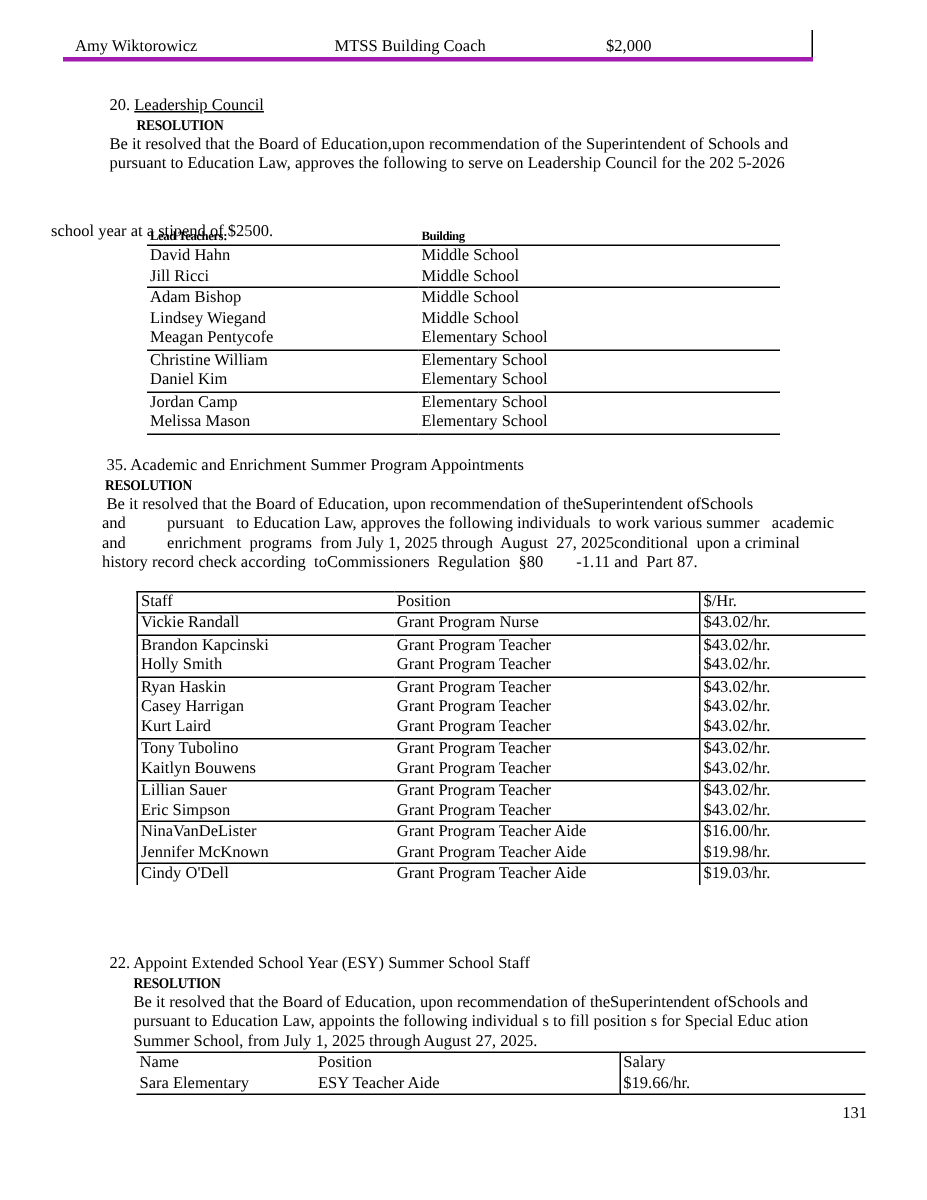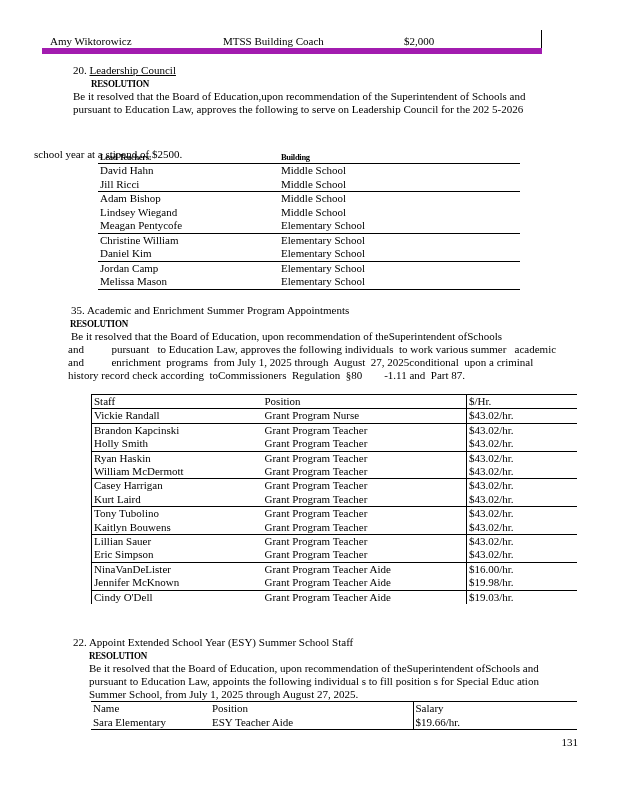--- a/index.html
+++ b/index.html
@@ -9,7 +9,7 @@
     font-size: 11px; color: #000; line-height: 13.5px;
   }
   .abs { position: absolute; }
-  .top-row { left: 42px; top: 34px; width: 500px; height: 14px; border-bottom: 6px solid #a21caf; }
+  .top-row { left: 42px; top: 24px; width: 500px; height: 14px; border-bottom: 3px solid #a21caf; }
   .top-row .vr { position: absolute; right: 0; top: -4px; height: 18px; border-right: 1px solid #000; }
   .top-row span { position: absolute; top: 1px; white-space: nowrap; }
   .sec-title { white-space: nowrap; }

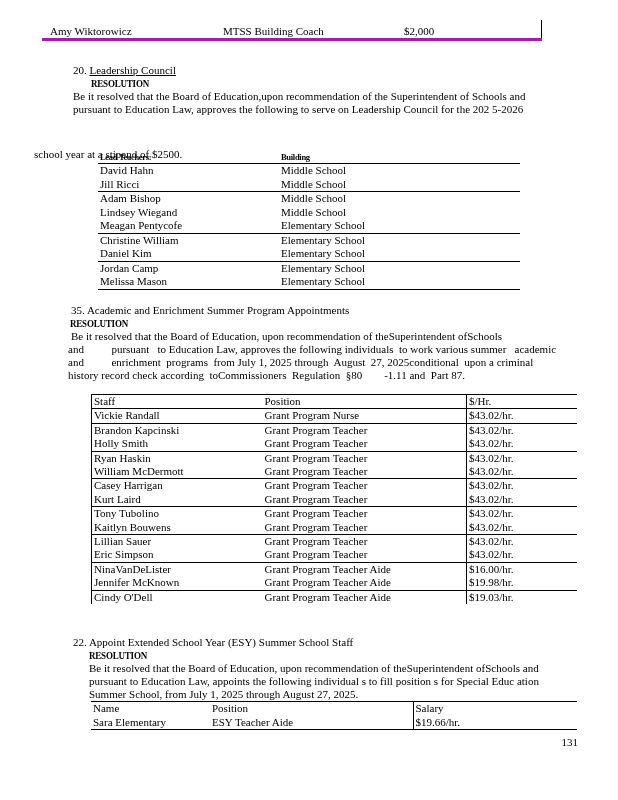--- a/index.html
+++ b/index.html
@@ -136,11 +136,6 @@
         <td>Grant Program  Teacher</td>
         <td class="c3">$43.02/hr.</td>
       </tr>
-  <tr class="grp-end">
-        <td>William McDermott</td>
-        <td>Grant Program  Teacher</td>
-        <td class="c3">$43.02/hr.</td>
-      </tr>
   <tr>
         <td>Casey Harrigan</td>
         <td>Grant Program  Teacher</td>

